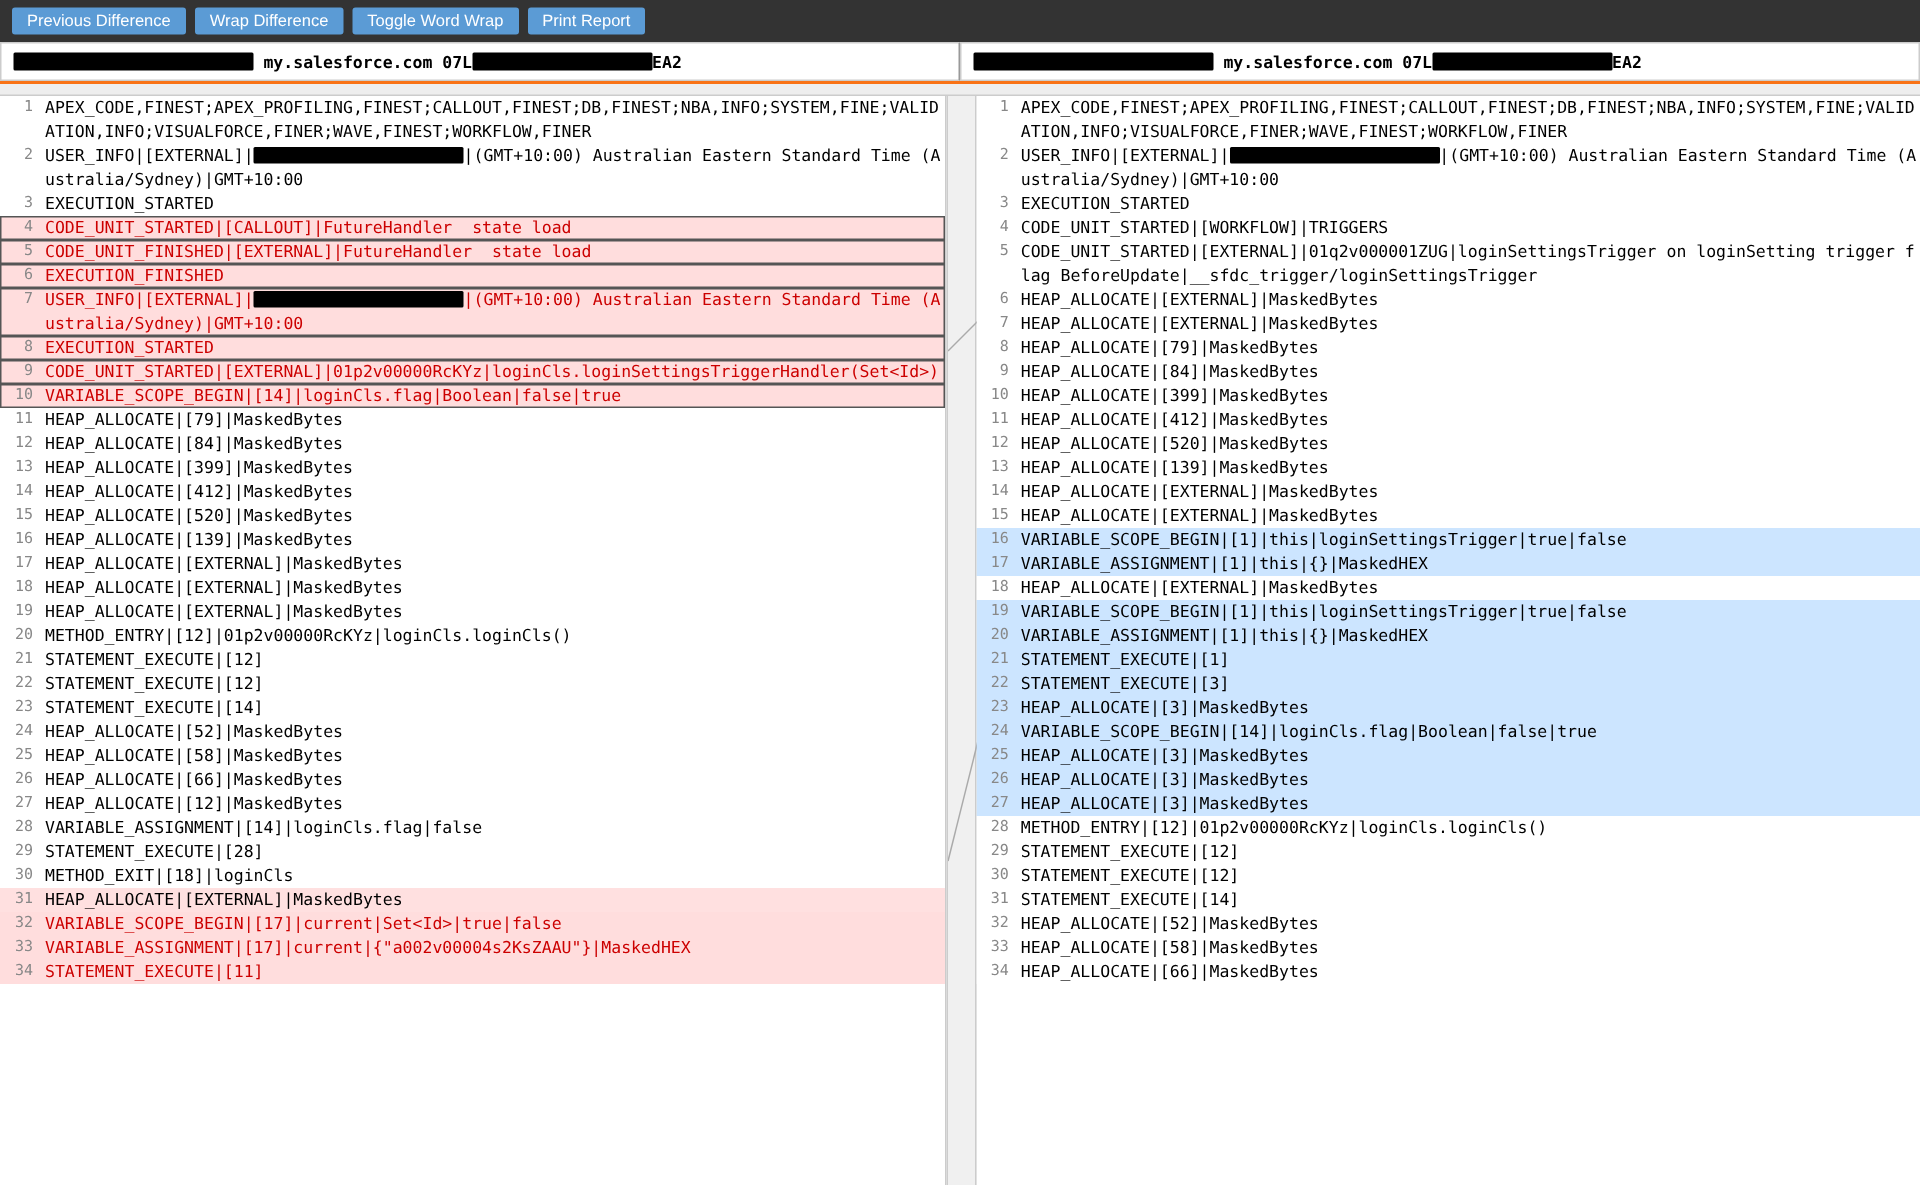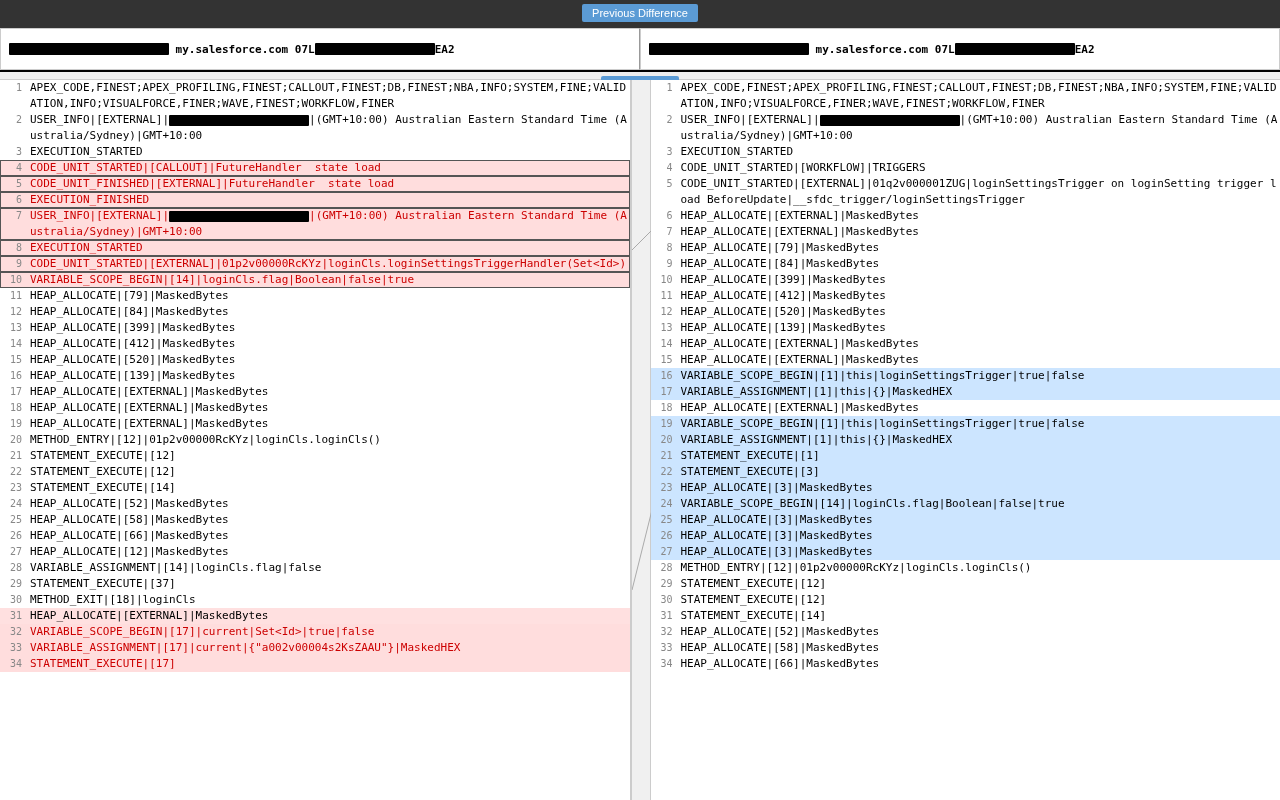--- a/index.html
+++ b/index.html
@@ -12,7 +12,6 @@
       gap: 6px;
       align-items: center;
       height: 28px;
-      flex-direction: column;
     }
     .toolbar-btn {
       background: #5b9bd5;

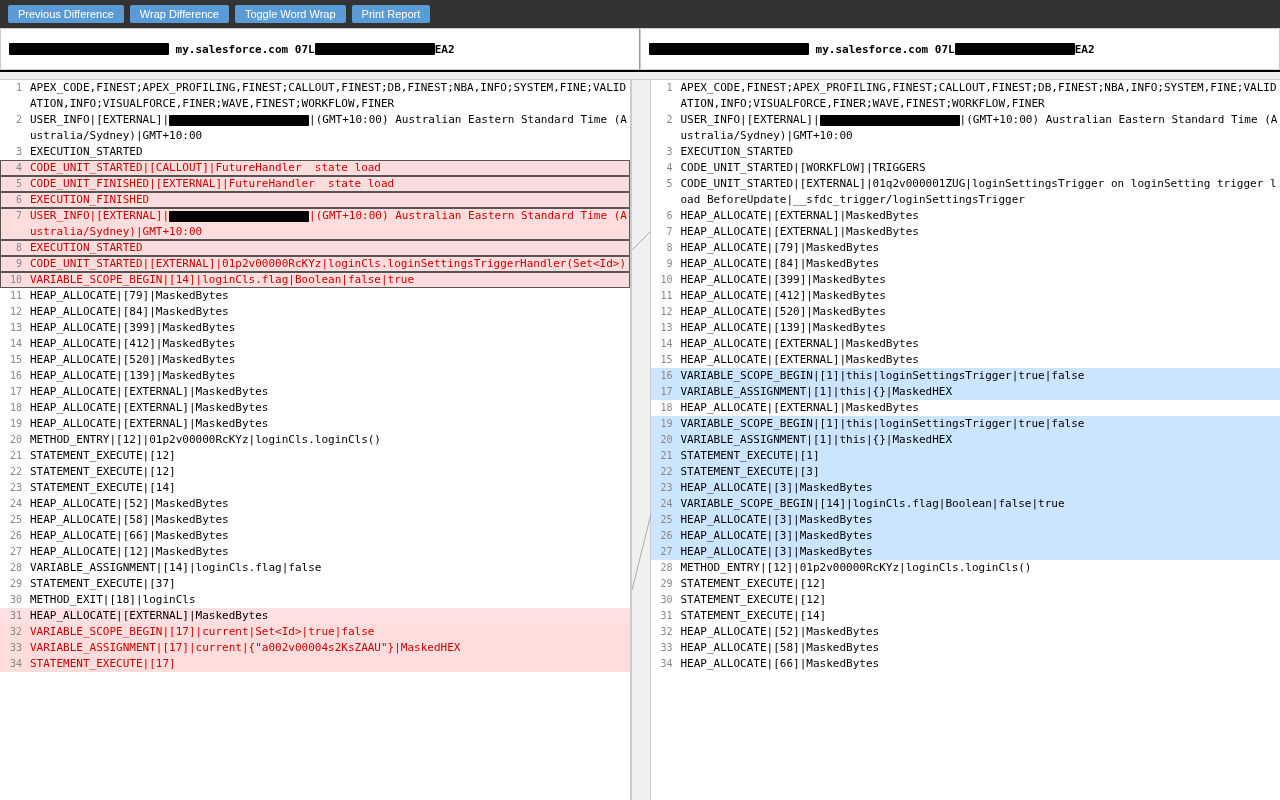--- a/index.html
+++ b/index.html
@@ -25,8 +25,8 @@
 
     #header-bar {
       display: flex;
-      border-bottom: 2px solid #000000;
-      height: 44px;
+      border-bottom: 2px solid #f97316;
+      height: 28px;
     }
     .header-left, .header-right {
       flex: 1;

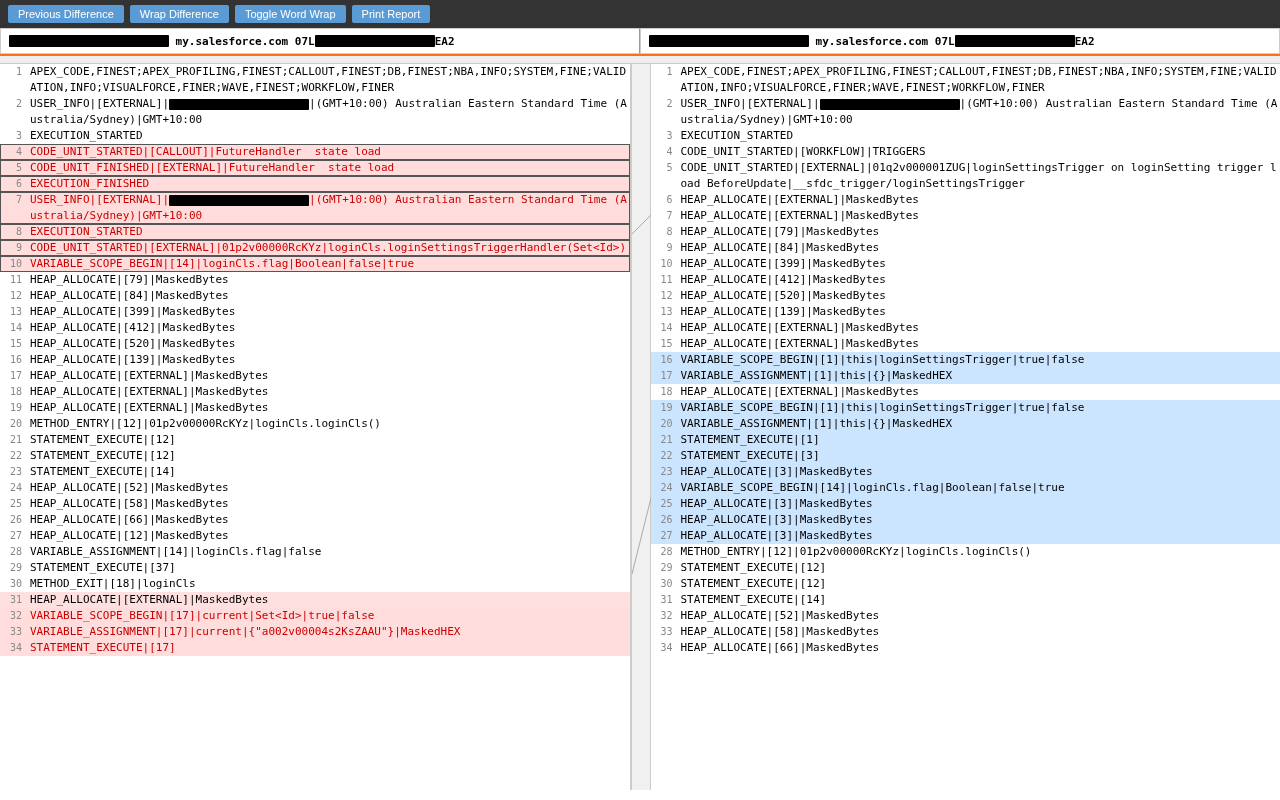--- a/index.html
+++ b/index.html
@@ -189,7 +189,7 @@
       <div class="line-row line-normal"><span class="line-num">2</span><span class="line-content">USER_INFO|[EXTERNAL]|<span class="redacted-text" style="width: 140px; height: 11px; background: rgb(0, 0, 0);">                        </span>|(GMT+10:00) Australian Eastern Standard Time (Australia/Sydney)|GMT+10:00</span></div>
       <div class="line-row line-normal"><span class="line-num">3</span><span class="line-content">EXECUTION_STARTED</span></div>
       <div class="line-row line-normal"><span class="line-num">4</span><span class="line-content">CODE_UNIT_STARTED|[WORKFLOW]|TRIGGERS</span></div>
-      <div class="line-row line-normal"><span class="line-num">5</span><span class="line-content">CODE_UNIT_STARTED|[EXTERNAL]|01q2v000001ZUG|loginSettingsTrigger on loginSetting trigger load BeforeUpdate|__sfdc_trigger/loginSettingsTrigger</span></div>
+      <div class="line-row line-normal"><span class="line-num">5</span><span class="line-content">CODE_UNIT_STARTED|[EXTERNAL]|01q2v000001ZUG|loginSettingsTrigger on loginSetting trigger flag BeforeUpdate|__sfdc_trigger/loginSettingsTrigger</span></div>
       <div class="line-row line-normal"><span class="line-num">6</span><span class="line-content">HEAP_ALLOCATE|[EXTERNAL]|MaskedBytes</span></div>
       <div class="line-row line-normal"><span class="line-num">7</span><span class="line-content">HEAP_ALLOCATE|[EXTERNAL]|MaskedBytes</span></div>
       <div class="line-row line-normal"><span class="line-num">8</span><span class="line-content">HEAP_ALLOCATE|[79]|MaskedBytes</span></div>

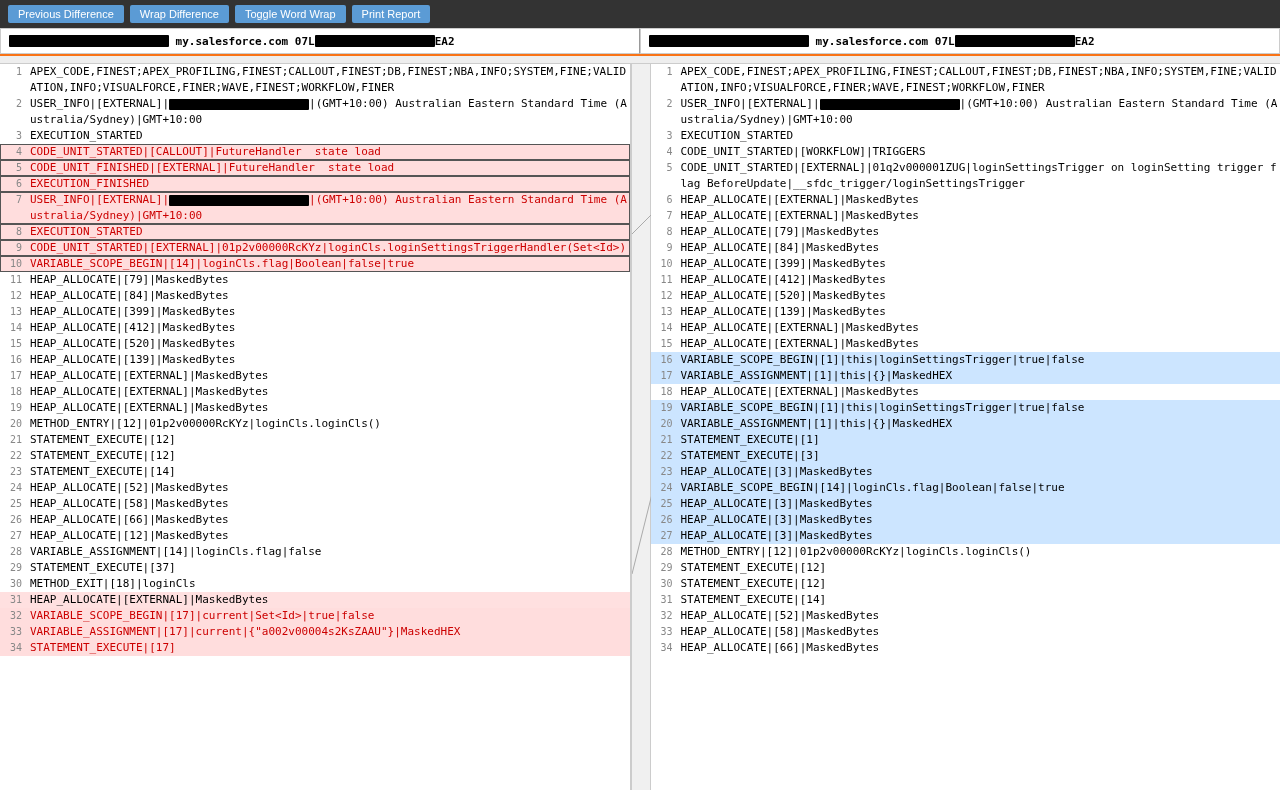--- a/index.html
+++ b/index.html
@@ -168,7 +168,7 @@
       <div class="line-row line-normal"><span class="line-num">26</span><span class="line-content">HEAP_ALLOCATE|[66]|MaskedBytes</span></div>
       <div class="line-row line-normal"><span class="line-num">27</span><span class="line-content">HEAP_ALLOCATE|[12]|MaskedBytes</span></div>
       <div class="line-row line-normal"><span class="line-num">28</span><span class="line-content">VARIABLE_ASSIGNMENT|[14]|loginCls.flag|false</span></div>
-      <div class="line-row line-normal"><span class="line-num">29</span><span class="line-content">STATEMENT_EXECUTE|[37]</span></div>
+      <div class="line-row line-normal"><span class="line-num">29</span><span class="line-content">STATEMENT_EXECUTE|[28]</span></div>
       <div class="line-row line-normal"><span class="line-num">30</span><span class="line-content">METHOD_EXIT|[18]|loginCls</span></div>
       <div class="line-row line-highlight-pink"><span class="line-num">31</span><span class="line-content">HEAP_ALLOCATE|[EXTERNAL]|MaskedBytes</span></div>
       <div class="line-row line-removed"><span class="line-num">32</span><span class="line-content">VARIABLE_SCOPE_BEGIN|[17]|current|Set&lt;Id&gt;|true|false</span></div>

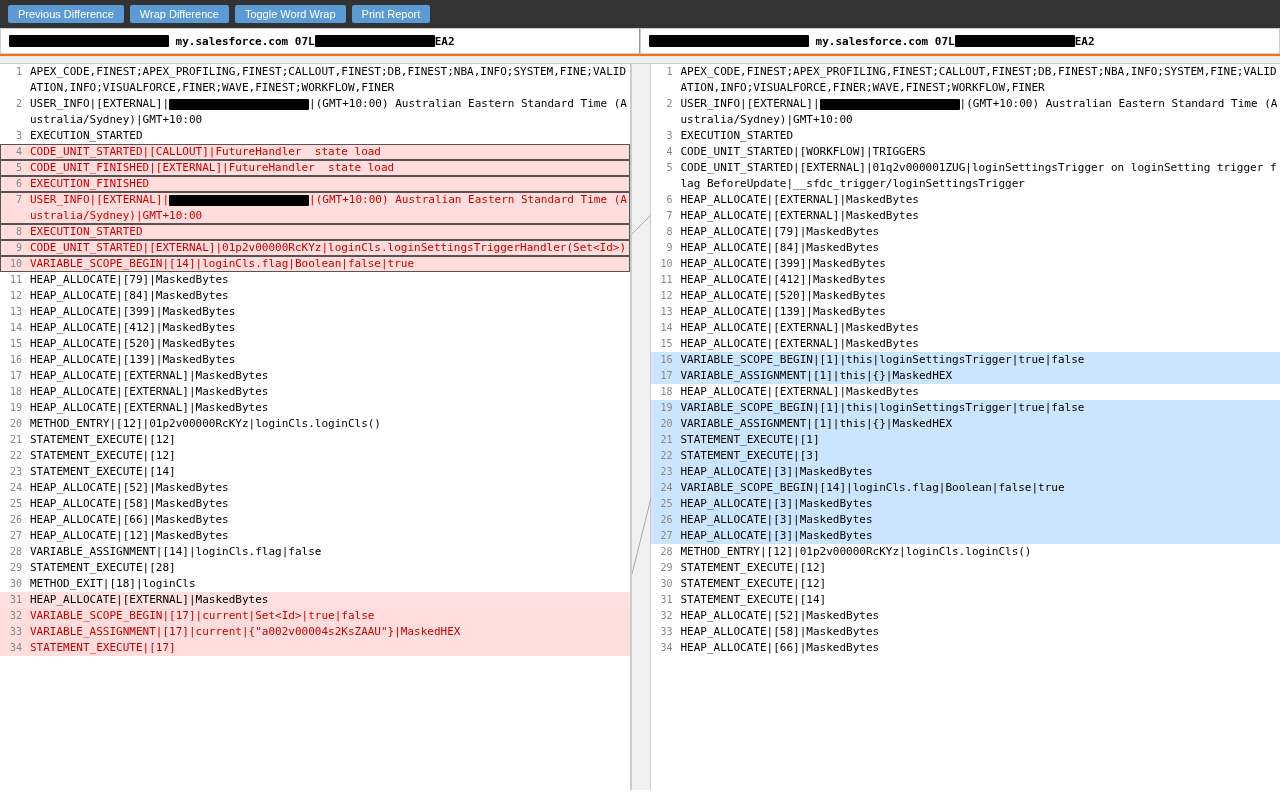--- a/index.html
+++ b/index.html
@@ -173,7 +173,7 @@
       <div class="line-row line-highlight-pink"><span class="line-num">31</span><span class="line-content">HEAP_ALLOCATE|[EXTERNAL]|MaskedBytes</span></div>
       <div class="line-row line-removed"><span class="line-num">32</span><span class="line-content">VARIABLE_SCOPE_BEGIN|[17]|current|Set&lt;Id&gt;|true|false</span></div>
       <div class="line-row line-removed"><span class="line-num">33</span><span class="line-content">VARIABLE_ASSIGNMENT|[17]|current|{"a002v00004s2KsZAAU"}|MaskedHEX</span></div>
-      <div class="line-row line-removed"><span class="line-num">34</span><span class="line-content">STATEMENT_EXECUTE|[17]</span></div>
+      <div class="line-row line-removed"><span class="line-num">34</span><span class="line-content">STATEMENT_EXECUTE|[11]</span></div>
     </div>
 
   <div class="connector-bar">

